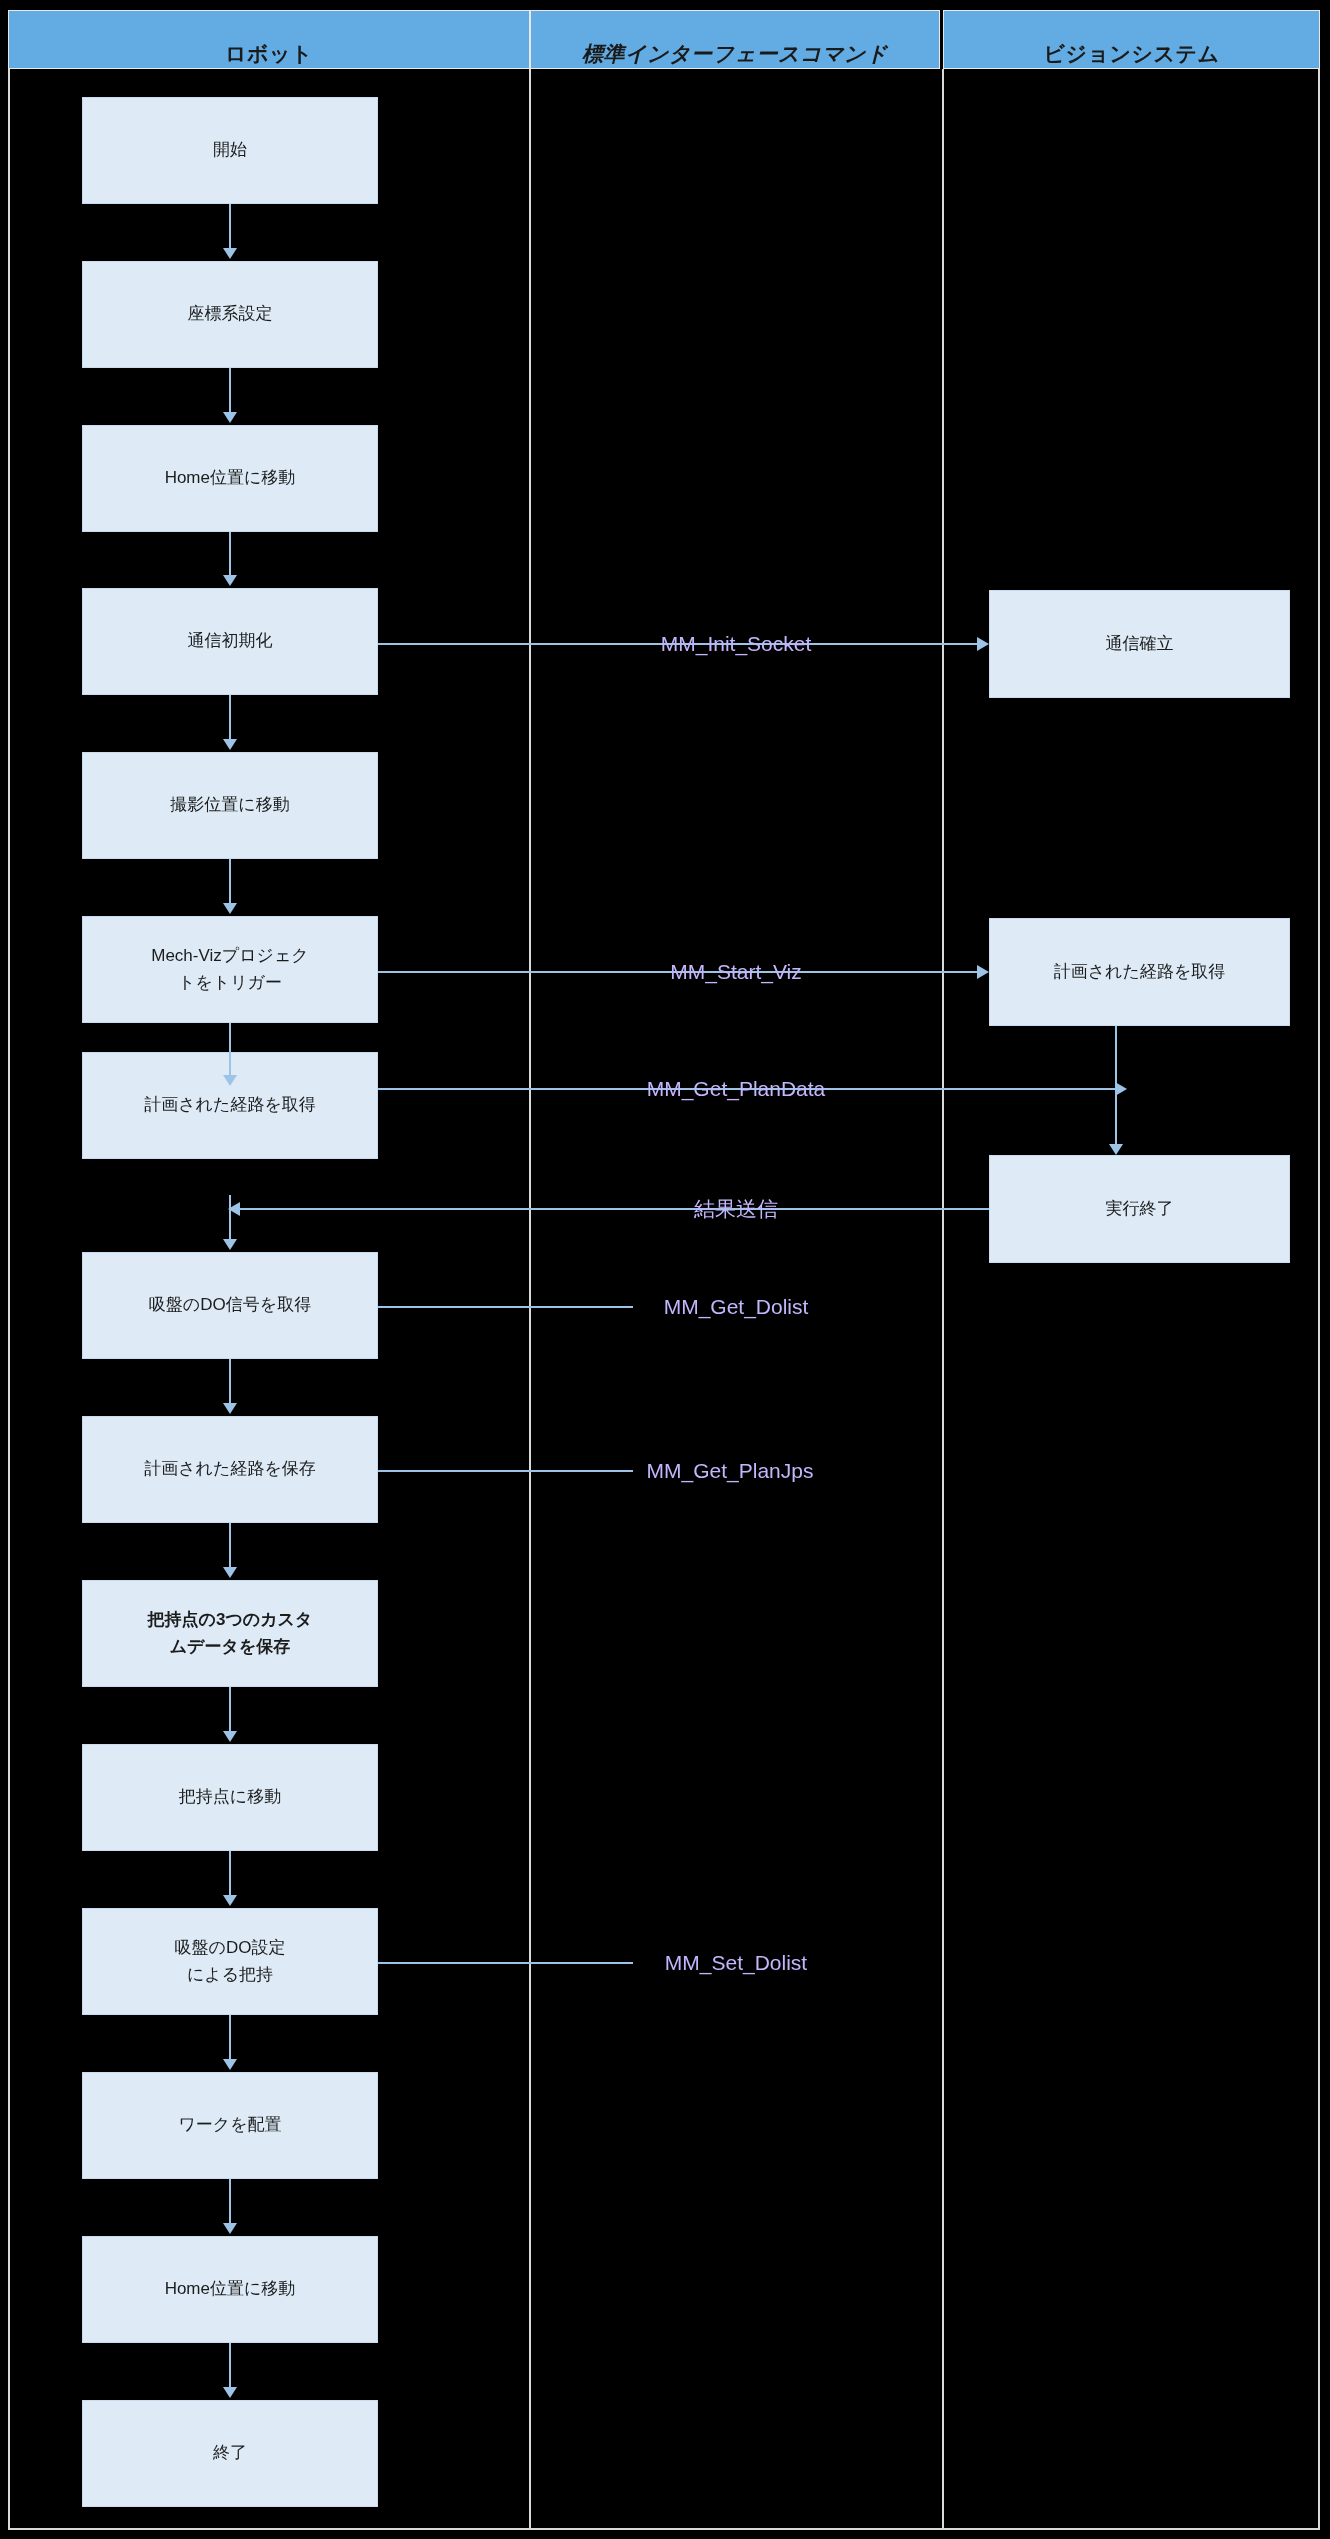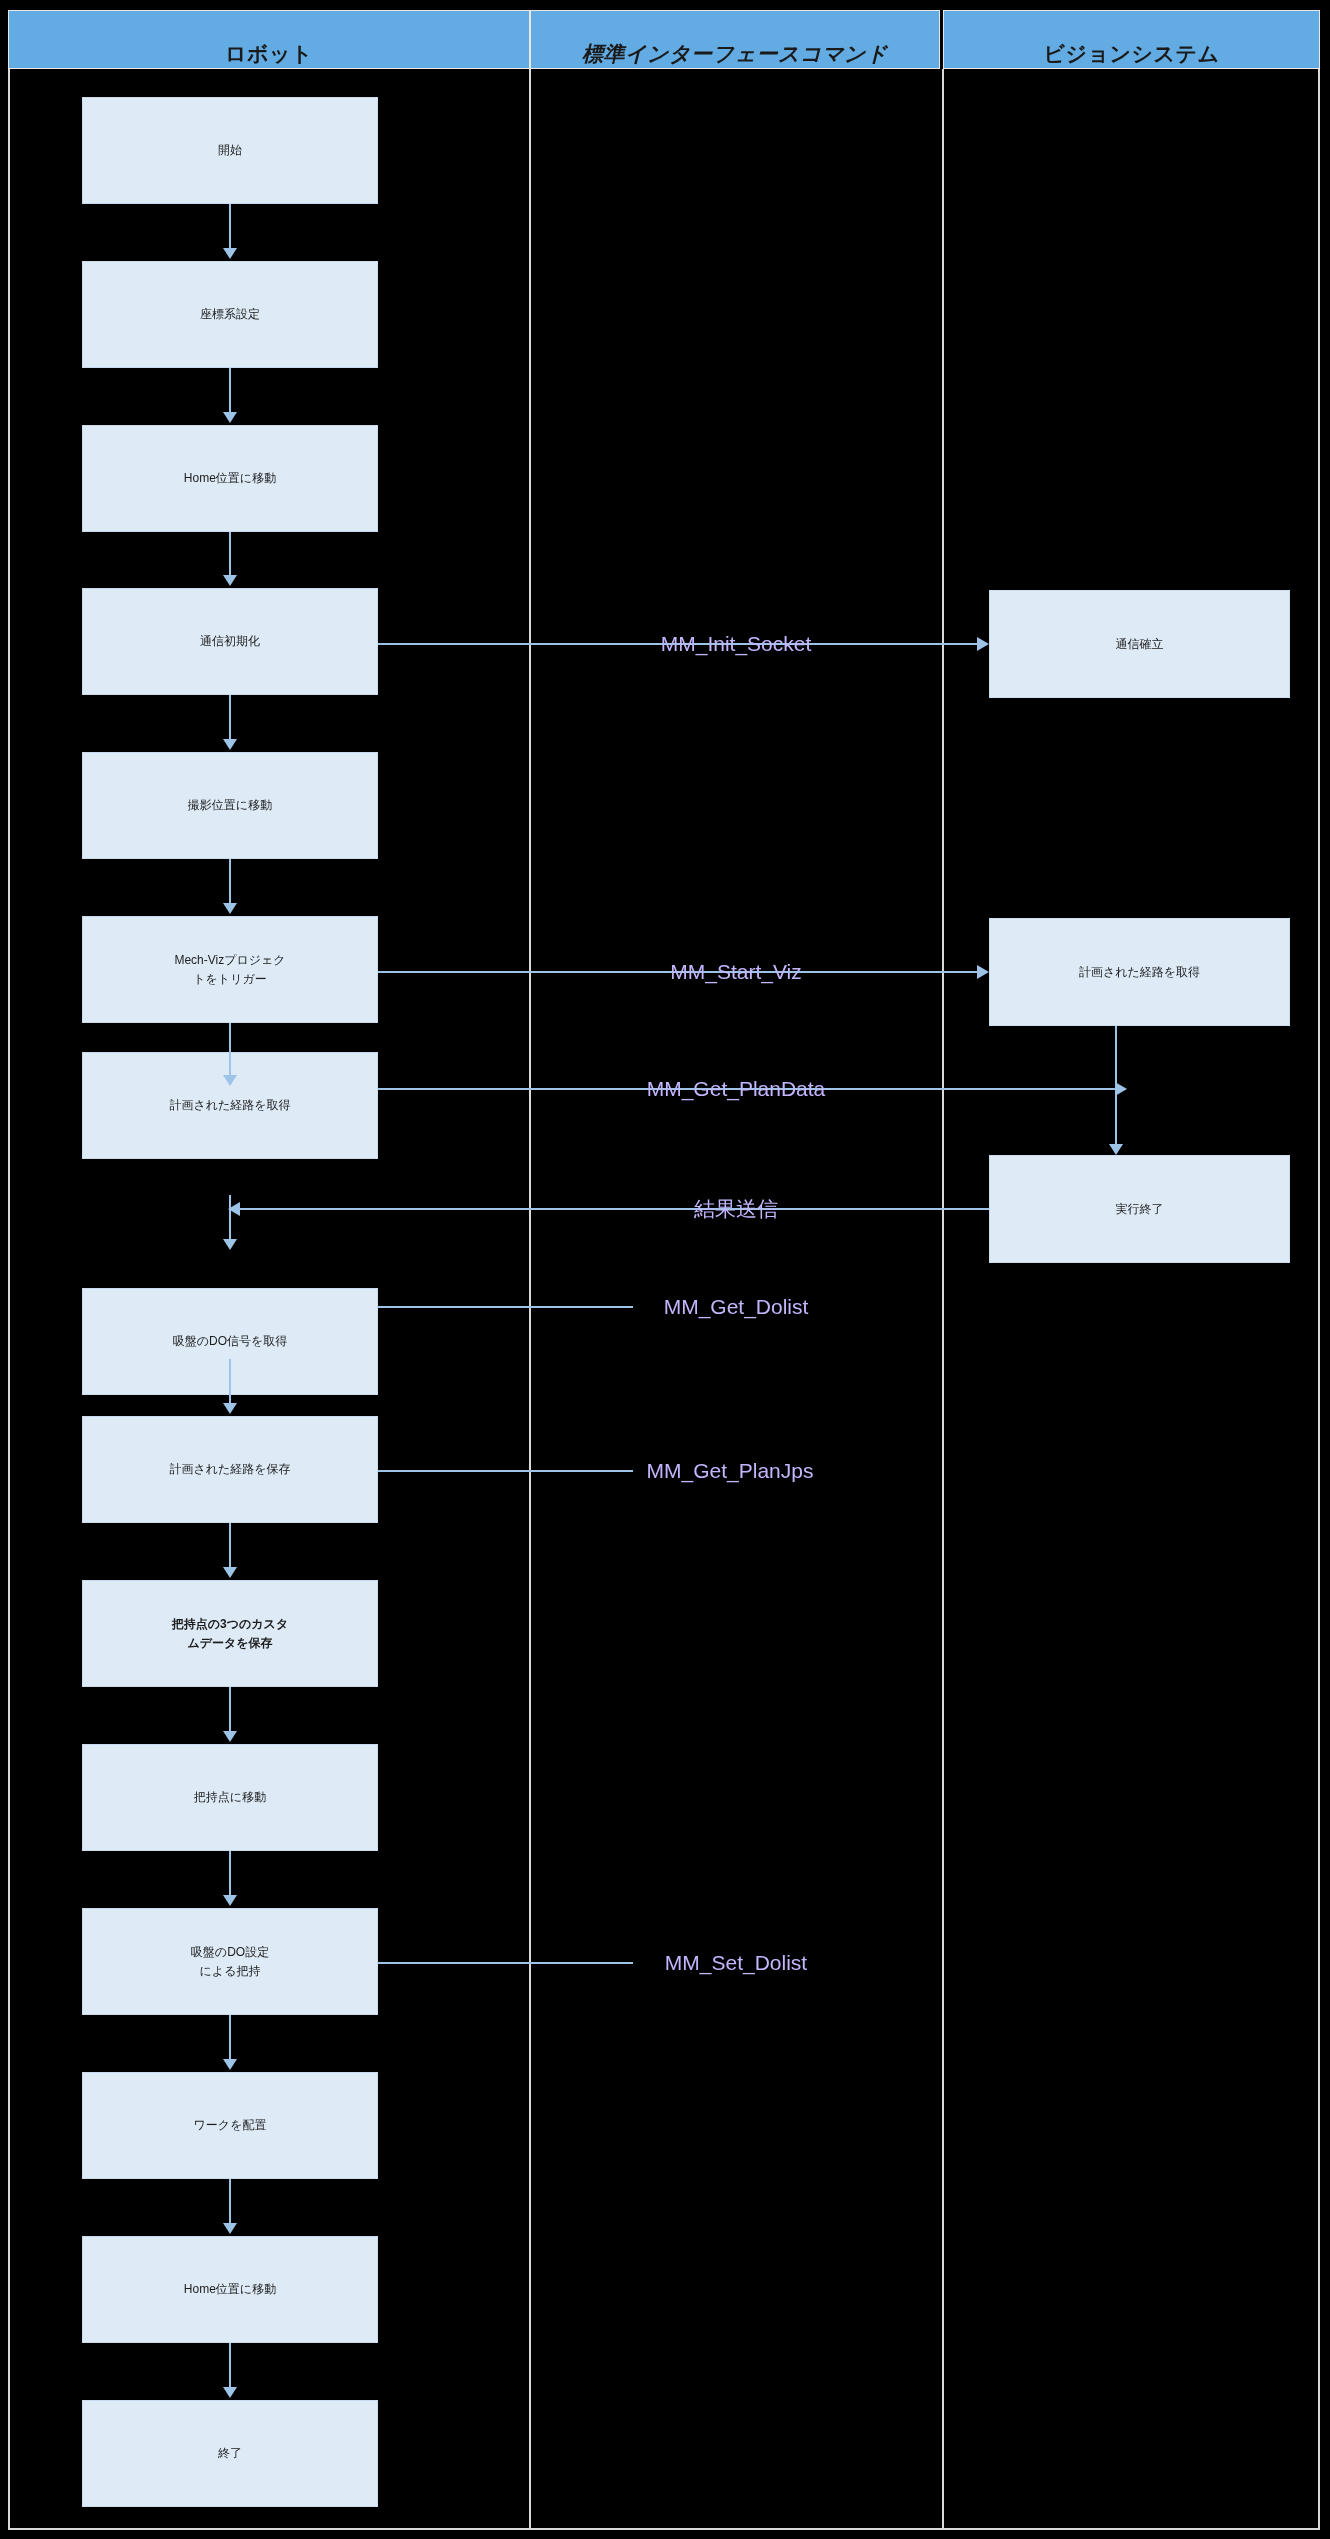--- a/index.html
+++ b/index.html
@@ -57,7 +57,7 @@
     justify-content:center;
     text-align:center;
     color:#1c1c1c;
-    font-size:12px;
+    font-size:17px;
     line-height:1.55;
     padding:4px 10px;
     white-space:pre-line;

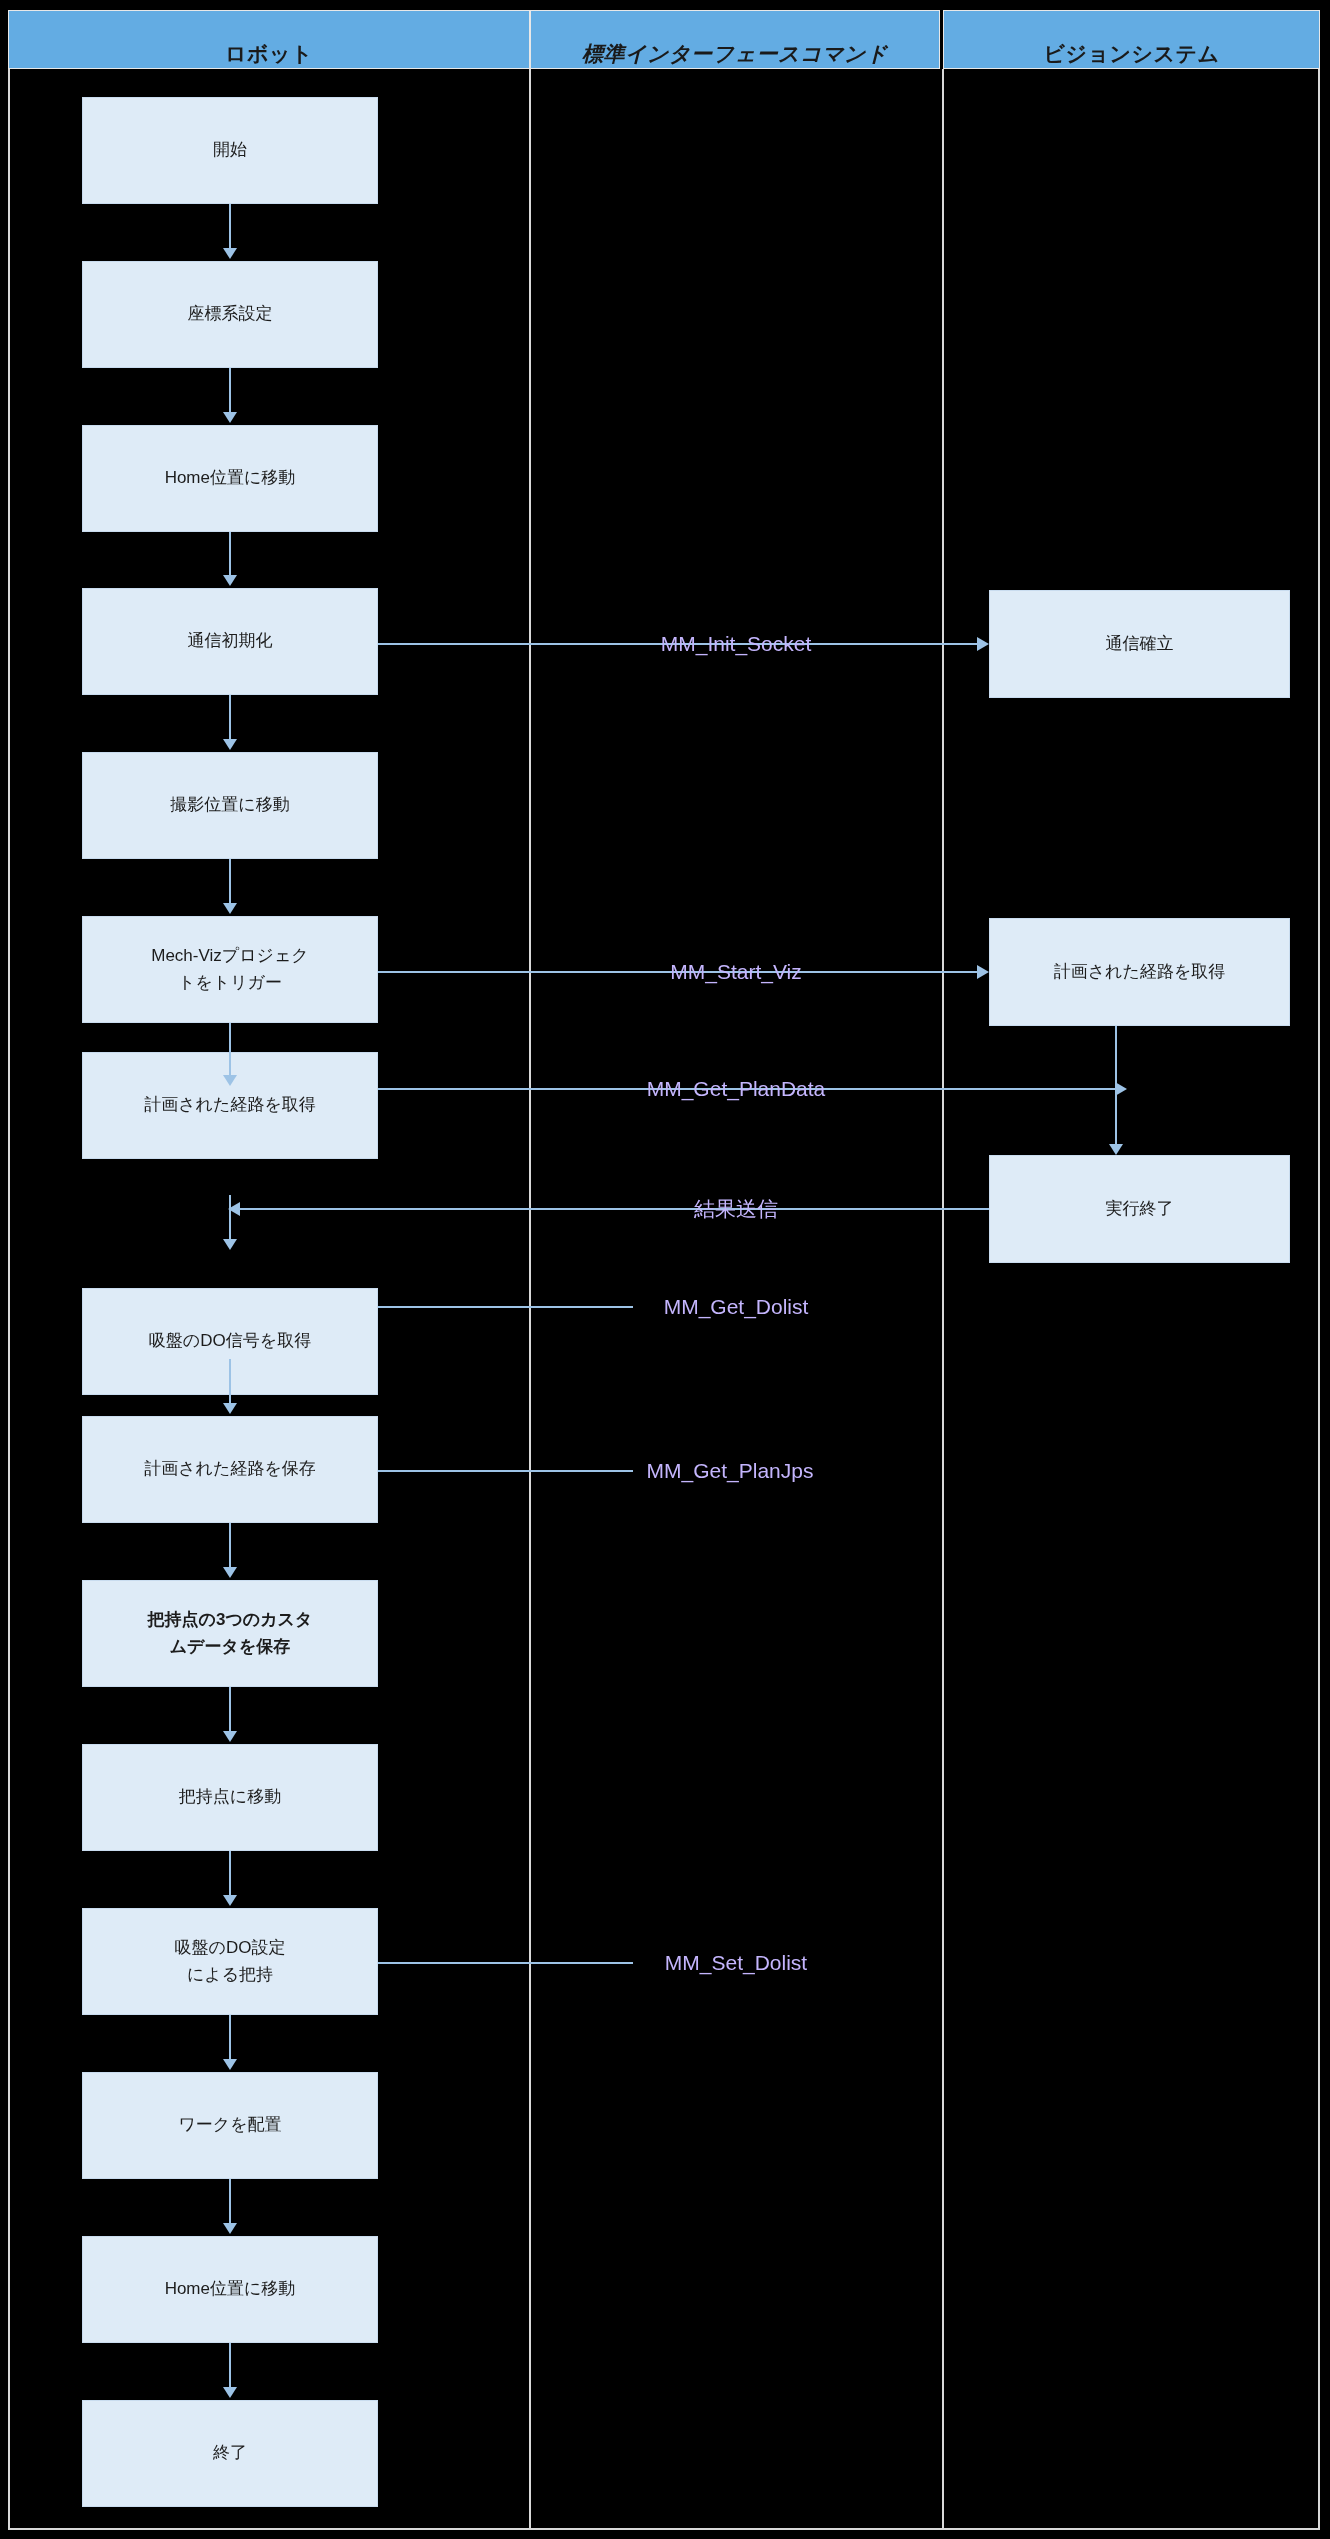--- a/index.html
+++ b/index.html
@@ -138,7 +138,7 @@
   <div class="node robot" style="top:916px;"><span>Mech-Vizプロジェク
 トをトリガー</span></div>
   <div class="node robot" style="top:1052px;"><span>計画された経路を取得</span></div>
-  <div class="node robot" style="top:1252px;margin-top:36px;"><span>吸盤のDO信号を取得</span></div>
+  <div class="node robot" style="top:1252px;"><span>吸盤のDO信号を取得</span></div>
   <div class="node robot" style="top:1416px;"><span>計画された経路を保存</span></div>
   <div class="node robot bold" style="top:1580px;"><span>把持点の3つのカスタ
 ムデータを保存</span></div>

